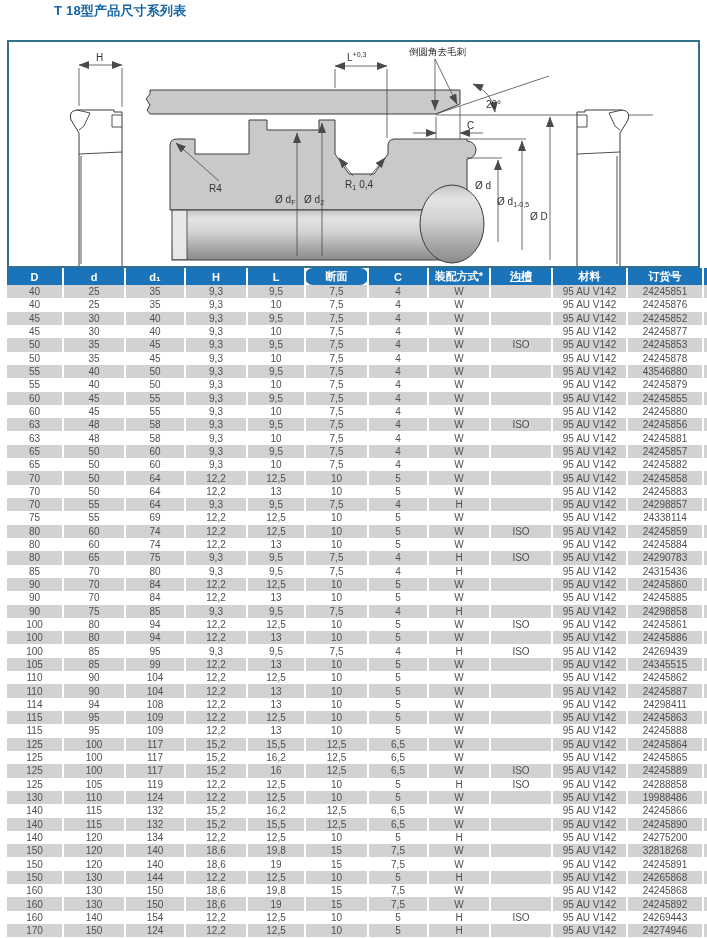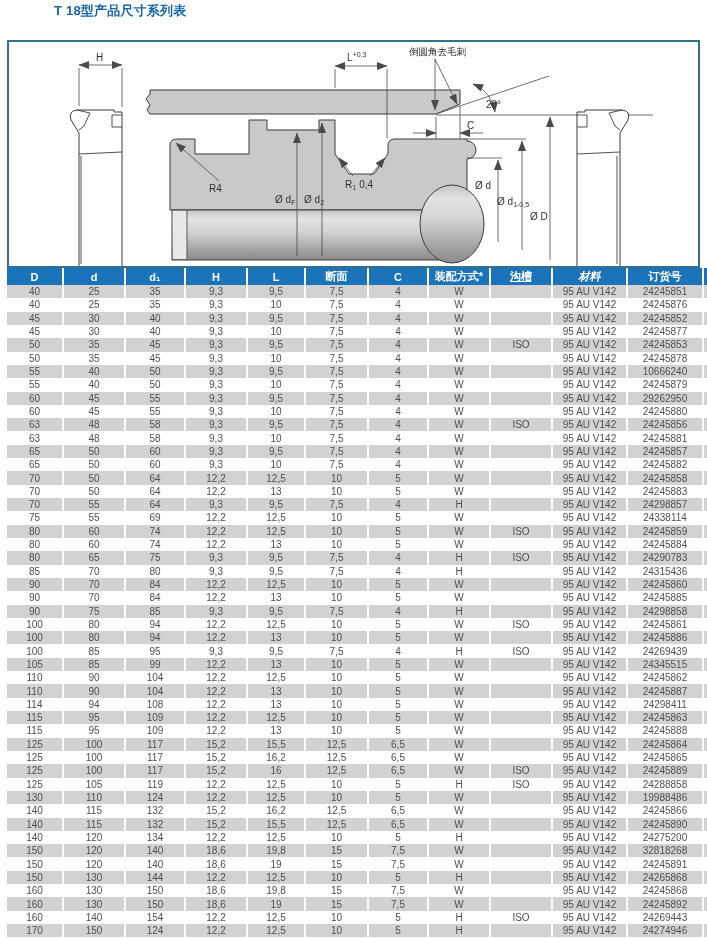--- a/index.html
+++ b/index.html
@@ -171,7 +171,7 @@
         <th style="width: 58px;">d₁</th>
         <th style="width: 60px;">H</th>
         <th style="width: 56px;">L</th>
-        <th style="width: 61px;">断面</th>
+        <th style="width: 61px; border-radius: 8px;">断面</th>
         <th style="width: 58px;">C</th>
         <th style="width: 60px;">装配方式*</th>
         <th style="width: 60px; text-decoration: underline;">沟槽</th>

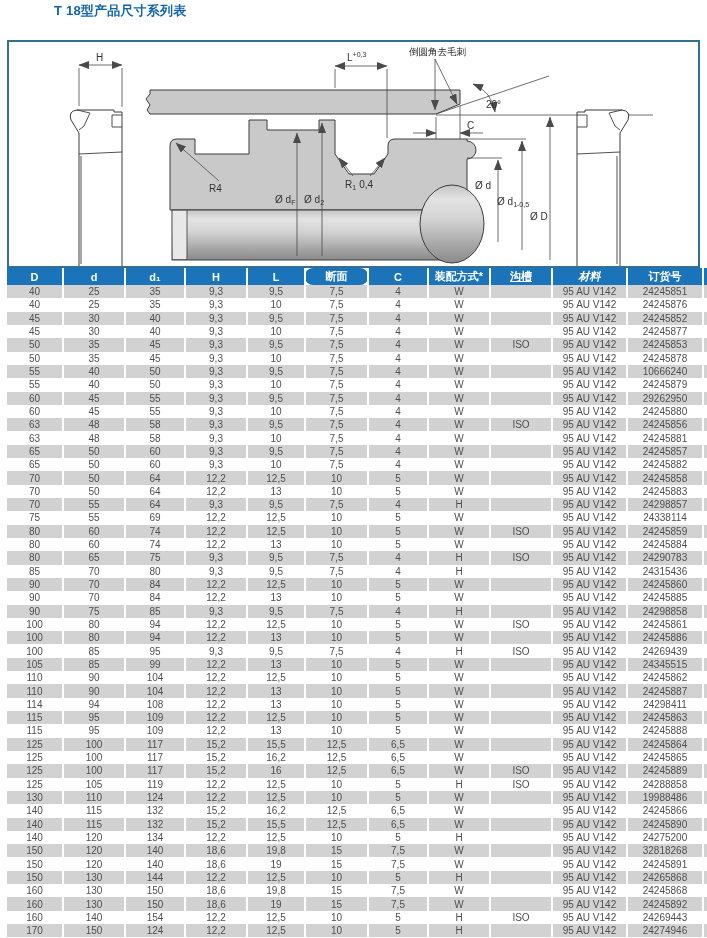--- a/index.html
+++ b/index.html
@@ -175,7 +175,7 @@
         <th style="width: 58px;">C</th>
         <th style="width: 60px;">装配方式*</th>
         <th style="width: 60px; text-decoration: underline;">沟槽</th>
-        <th style="width: 73px; font-style: italic;">材料</th>
+        <th style="width: 73px;">材料</th>
         <th style="width: 74px;">订货号</th>
         <th style="width: 18px;"></th>
       </tr>

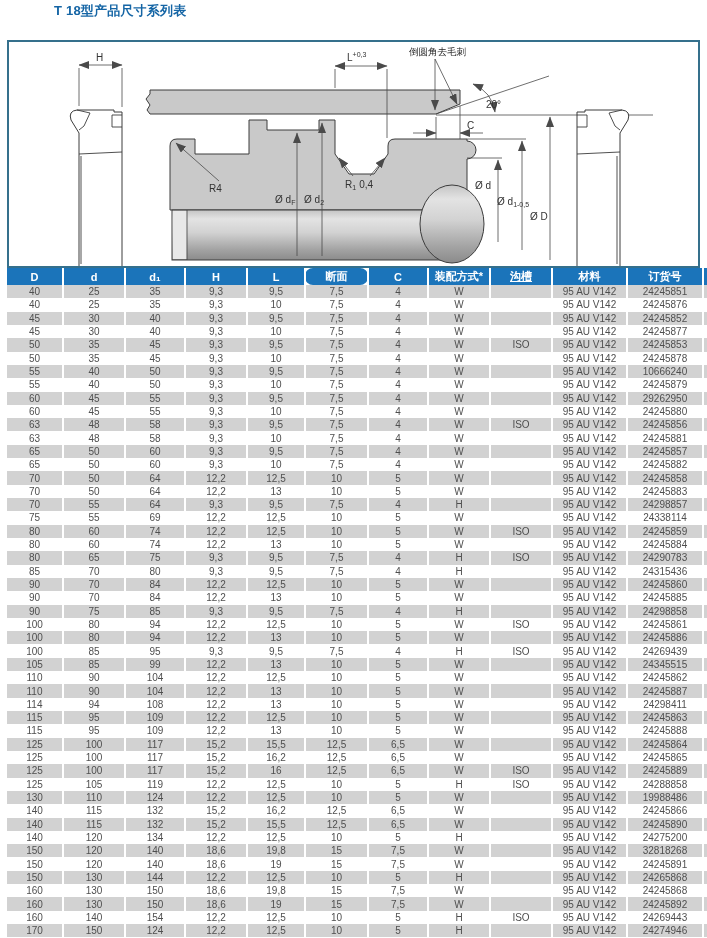--- a/index.html
+++ b/index.html
@@ -276,7 +276,7 @@
         <td>W</td>
         <td></td>
         <td>95 AU V142</td>
-        <td>10666240</td>
+        <td>43546880</td>
         <td class="dot">●</td>
       </tr>
       <tr class="w">

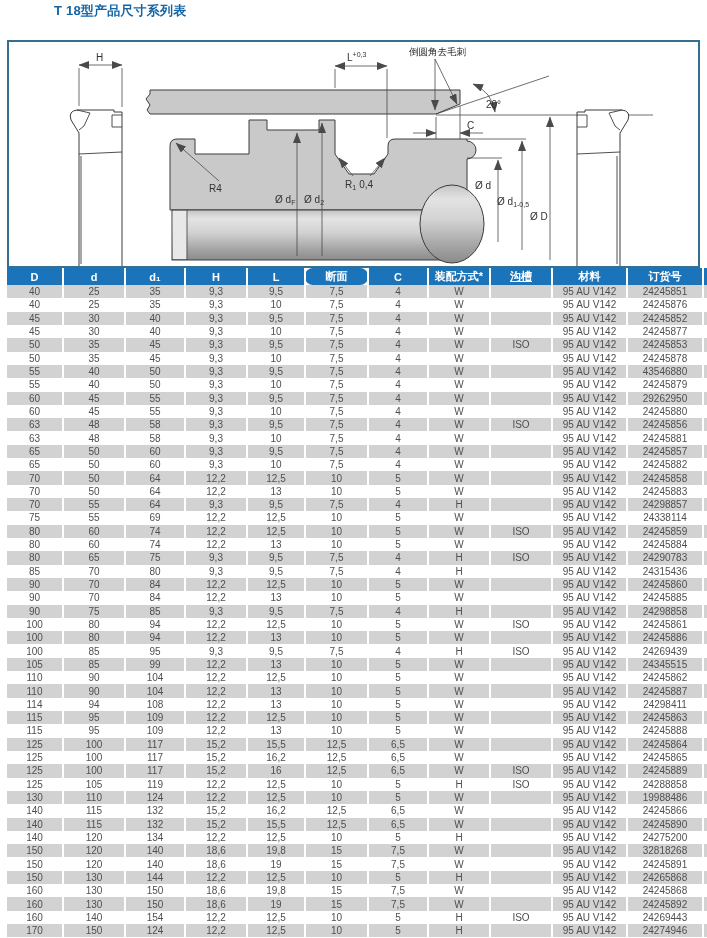--- a/index.html
+++ b/index.html
@@ -304,7 +304,7 @@
         <td>W</td>
         <td></td>
         <td>95 AU V142</td>
-        <td>29262950</td>
+        <td>24245855</td>
         <td class="dot">●</td>
       </tr>
       <tr class="w">

